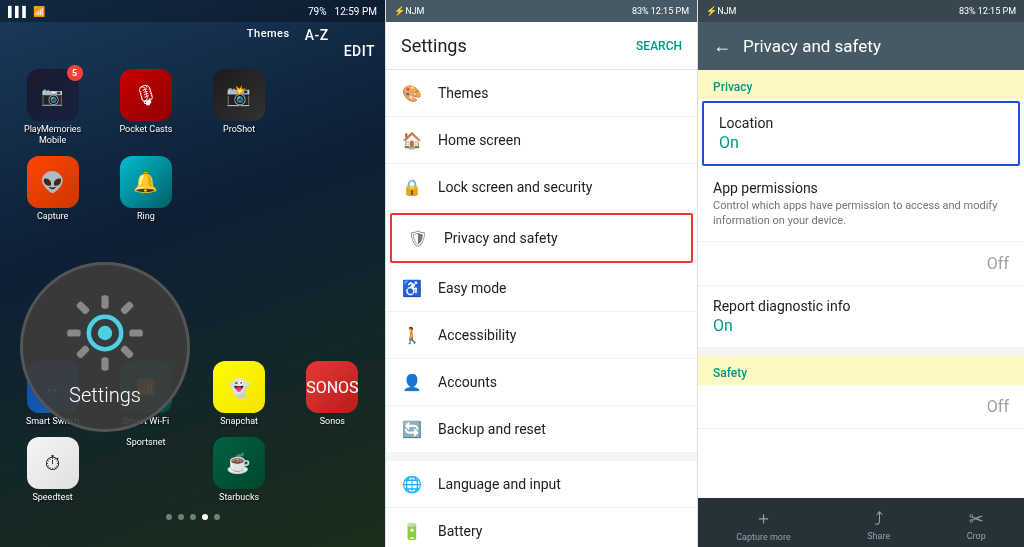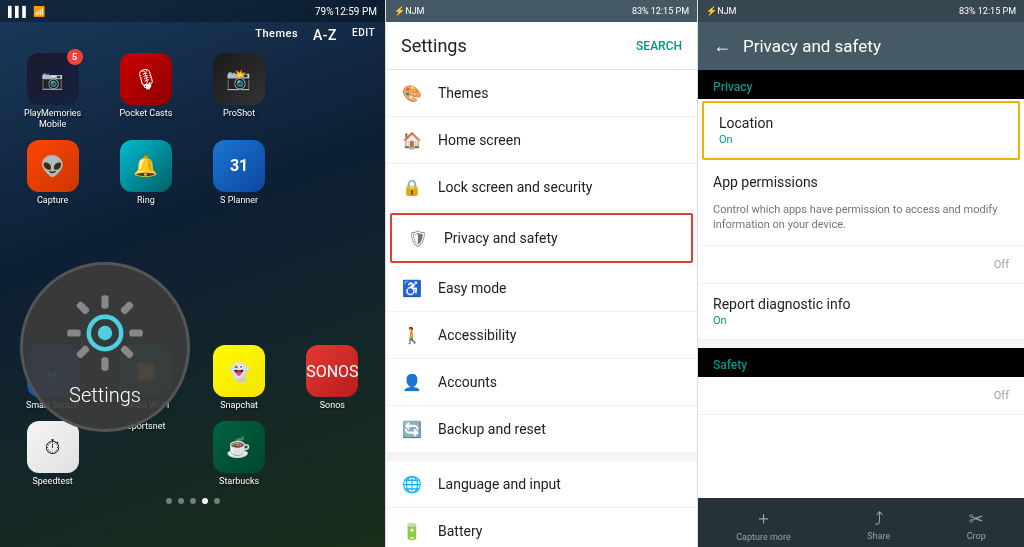--- a/index.html
+++ b/index.html
@@ -42,7 +42,7 @@
     .status-right {
       display: flex;
       align-items: center;
-      gap: 1px;
+      gap: 8px;
       font-size: 10px;
       color: white;
     }

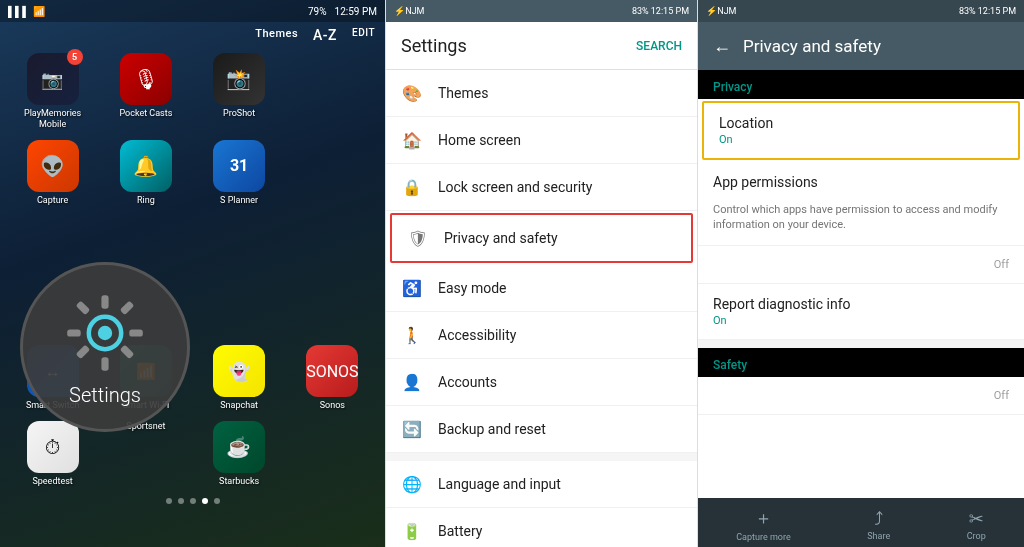--- a/index.html
+++ b/index.html
@@ -379,7 +379,7 @@
   <div class="phone-top-bar">
     <span style="color:white;font-size:11px;">Themes</span>
     <span style="color:white;font-size:14px;">A-Z</span>
-    <span style="color:white;font-size:10px;">EDIT</span>
+    <span style="color:white;font-size:14px;margin-top:16px;">EDIT</span>
   </div>
 
   <div class="app-grid">

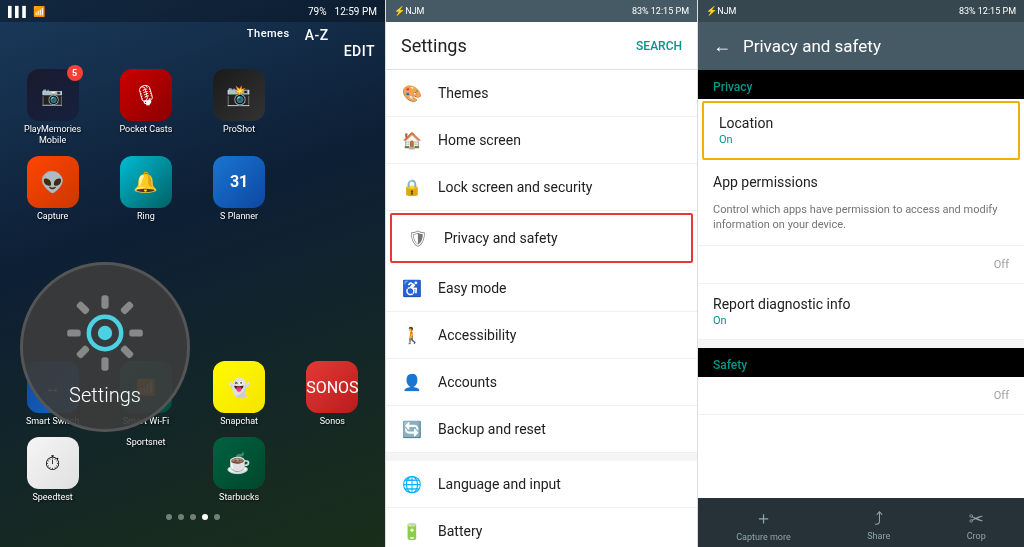--- a/index.html
+++ b/index.html
@@ -277,7 +277,7 @@
       font-size: 12px;
       color: #009688;
       font-weight: 500;
-      background: #000000;
+      background: #fef9c3;
     }
 
     .privacy-item {

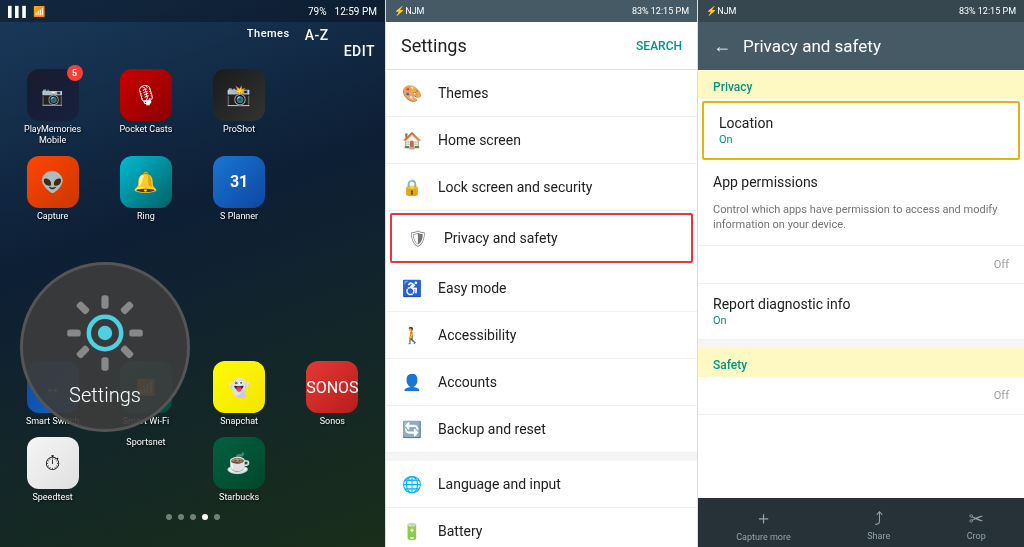--- a/index.html
+++ b/index.html
@@ -287,7 +287,7 @@
     }
 
     .privacy-item.highlighted {
-      border: 2px solid #eab308;
+      border: 2px solid #1d4ed8;
       margin: 2px 4px;
       border-radius: 2px;
     }

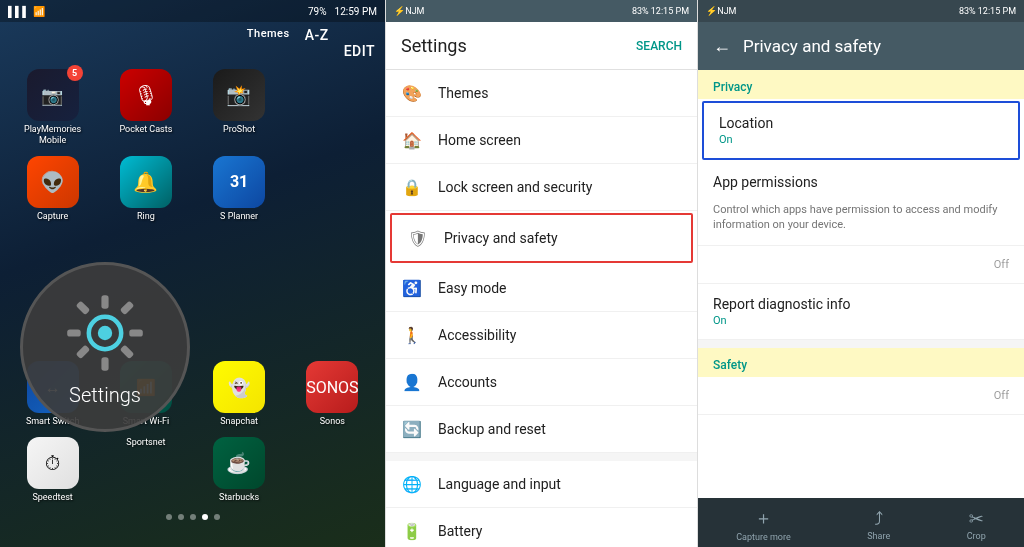--- a/index.html
+++ b/index.html
@@ -299,7 +299,7 @@
     }
 
     .privacy-item-subtitle {
-      font-size: 11px;
+      font-size: 16px;
       color: #009688;
     }
 

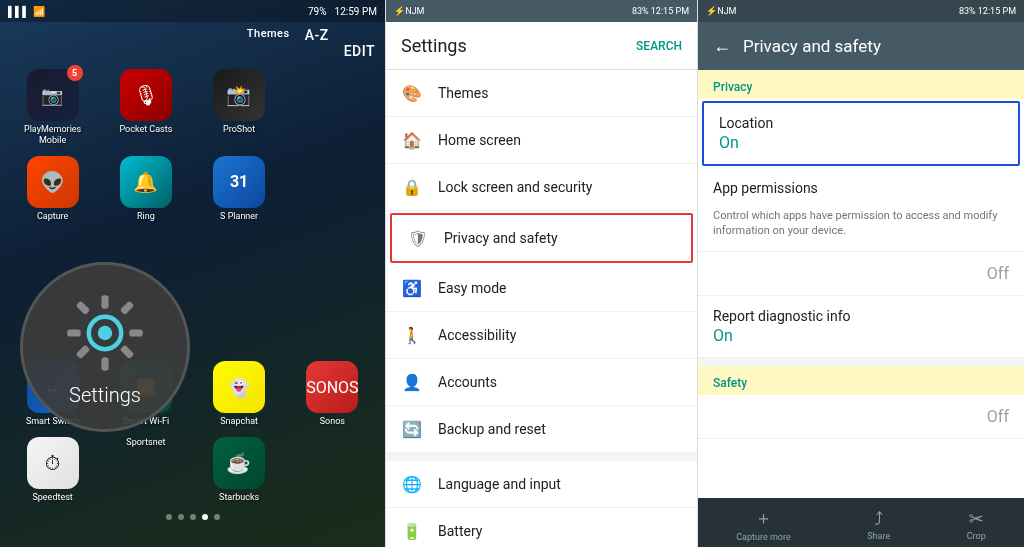--- a/index.html
+++ b/index.html
@@ -417,12 +417,6 @@
       </div>
       <span class="app-label">Ring</span>
     </div>
-    <div class="app-item">
-      <div class="app-icon icon-splanner">
-        <span style="color:#fff;font-size:16px;font-weight:bold;">31</span>
-      </div>
-      <span class="app-label">S Planner</span>
-    </div>
     <div class="app-item"></div>
   </div>
 

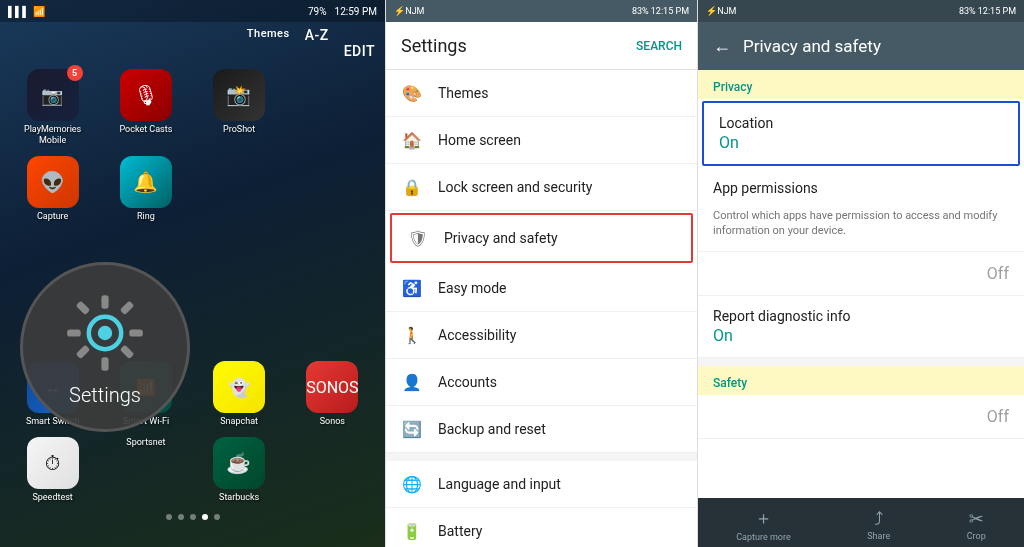--- a/index.html
+++ b/index.html
@@ -312,7 +312,7 @@
       font-size: 11px;
       color: #757575;
       line-height: 1.4;
-      margin-top: 12px;
+      margin-top: 2px;
     }
 
     .privacy-section-divider {

